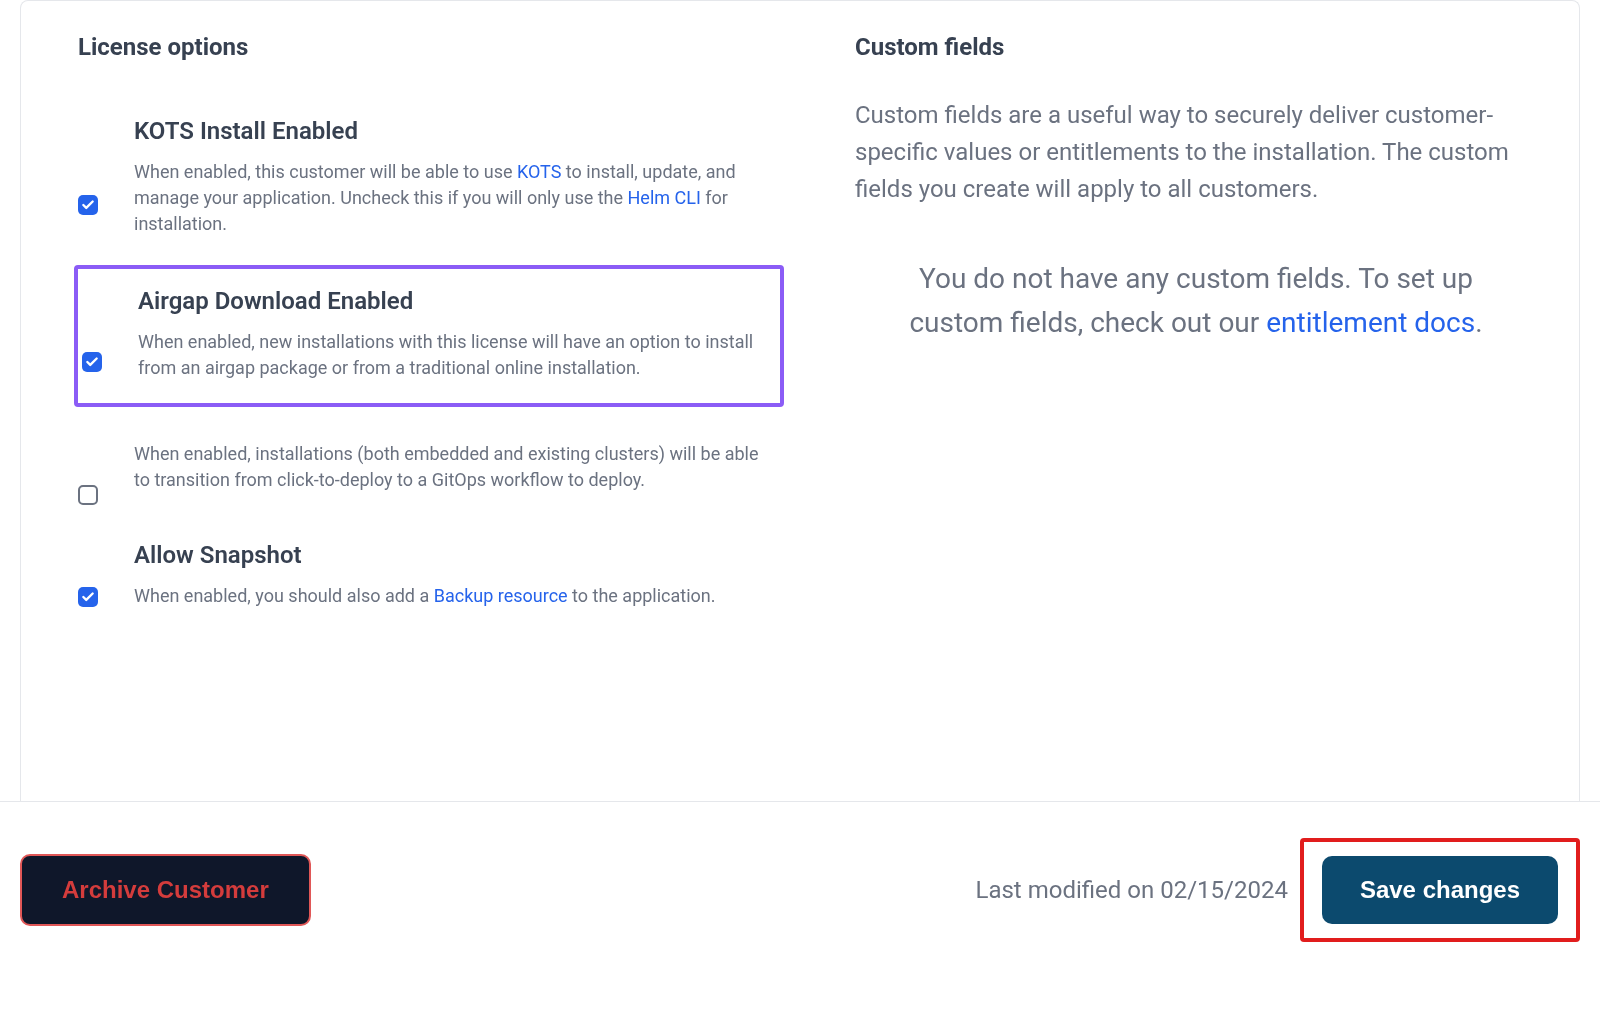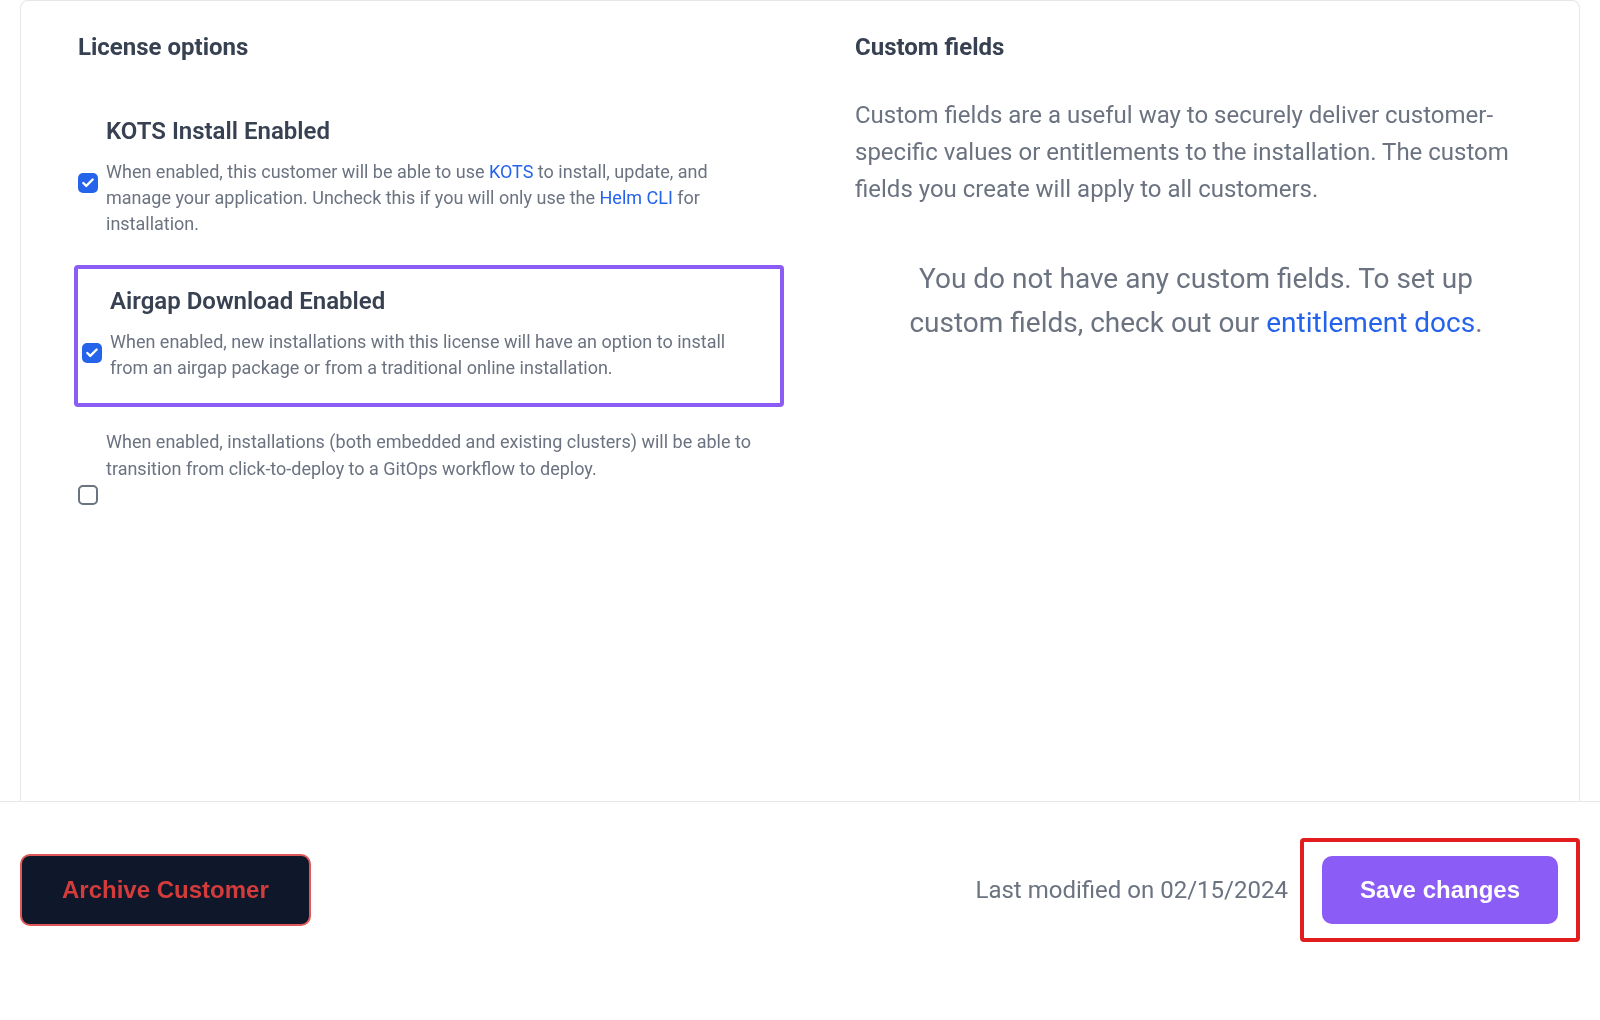--- a/index.html
+++ b/index.html
@@ -47,8 +47,8 @@
   }
   .option {
     display: flex;
-    align-items: flex-start;
-    gap: 8px;
+    align-items: center;
+    gap: 36px;
     padding: 4px 0 32px 0;
   }
   .option.highlight {

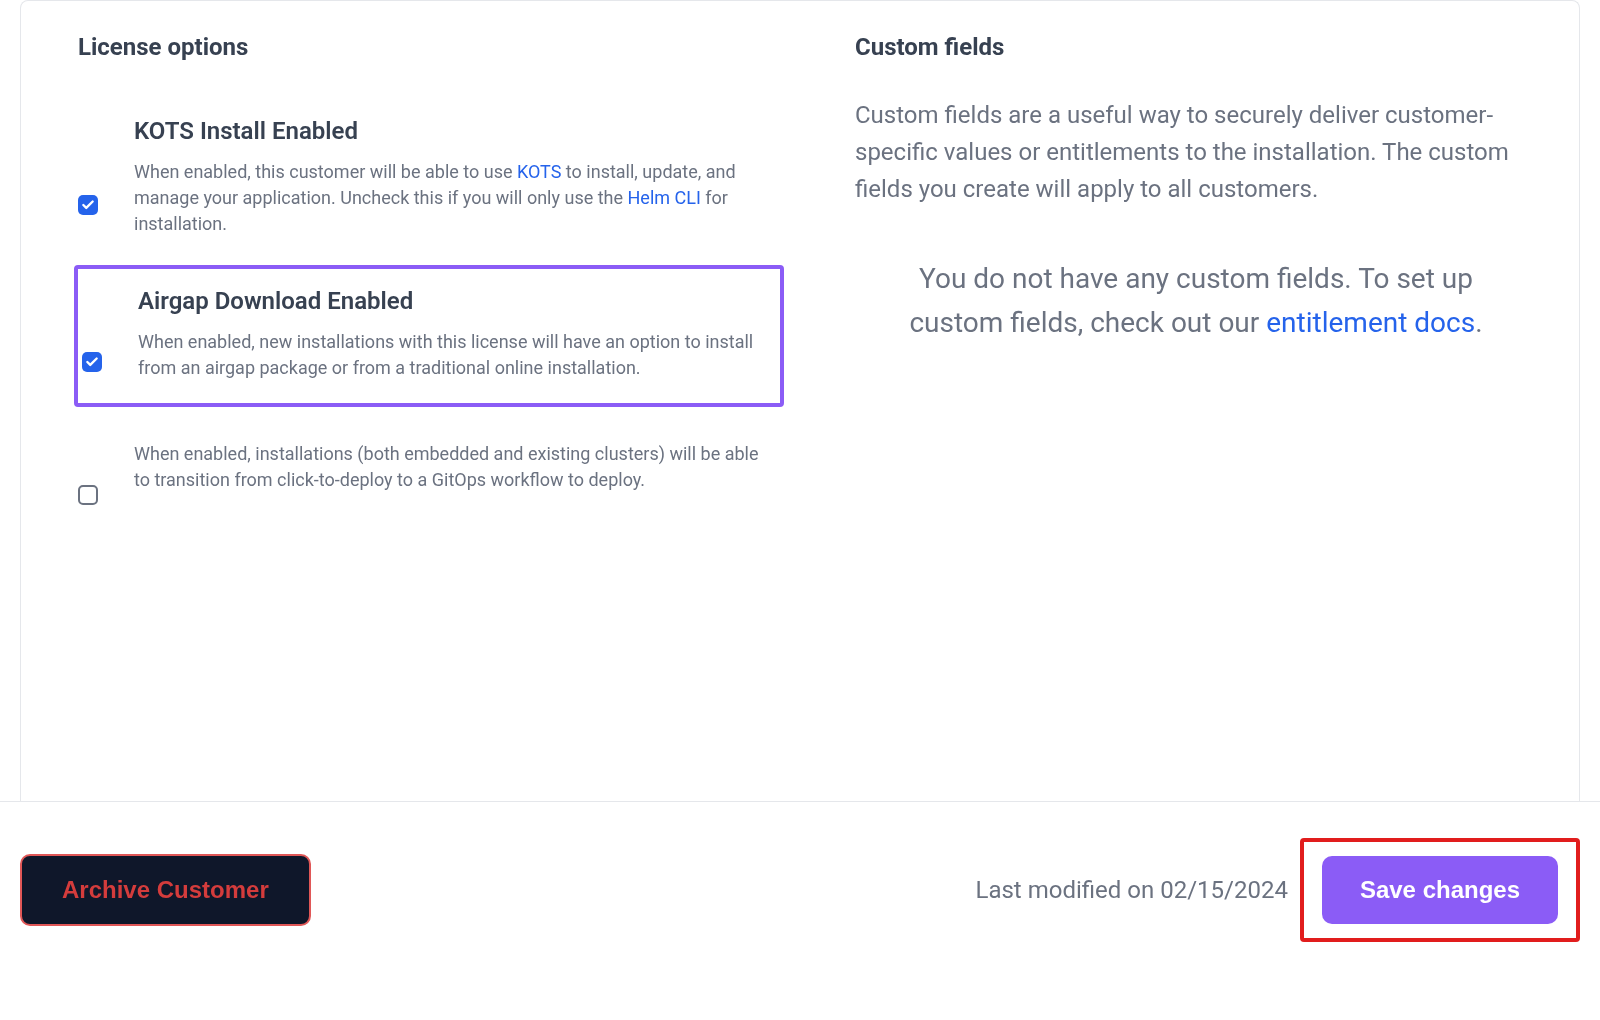--- a/index.html
+++ b/index.html
@@ -189,6 +189,19 @@
         </div>
       </div>
 
+      <div class="option">
+        <div class="chk" style="margin-top:42px;">
+          <svg viewBox="0 0 24 24" fill="none" stroke="#fff" stroke-width="4" stroke-linecap="round" stroke-linejoin="round">
+              <polyline points="20 6 9 17 4 12"></polyline>
+            </svg>
+        </div>
+        <div class="opt-body">
+          <div class="opt-title">Allow Snapshot</div>
+          <div class="opt-desc">
+            <span>When enabled, you should also add a </span><span class="link">Backup resource</span><span> to the application.</span>
+          </div>
+        </div>
+      </div>
     </div>
 
     <div class="col">

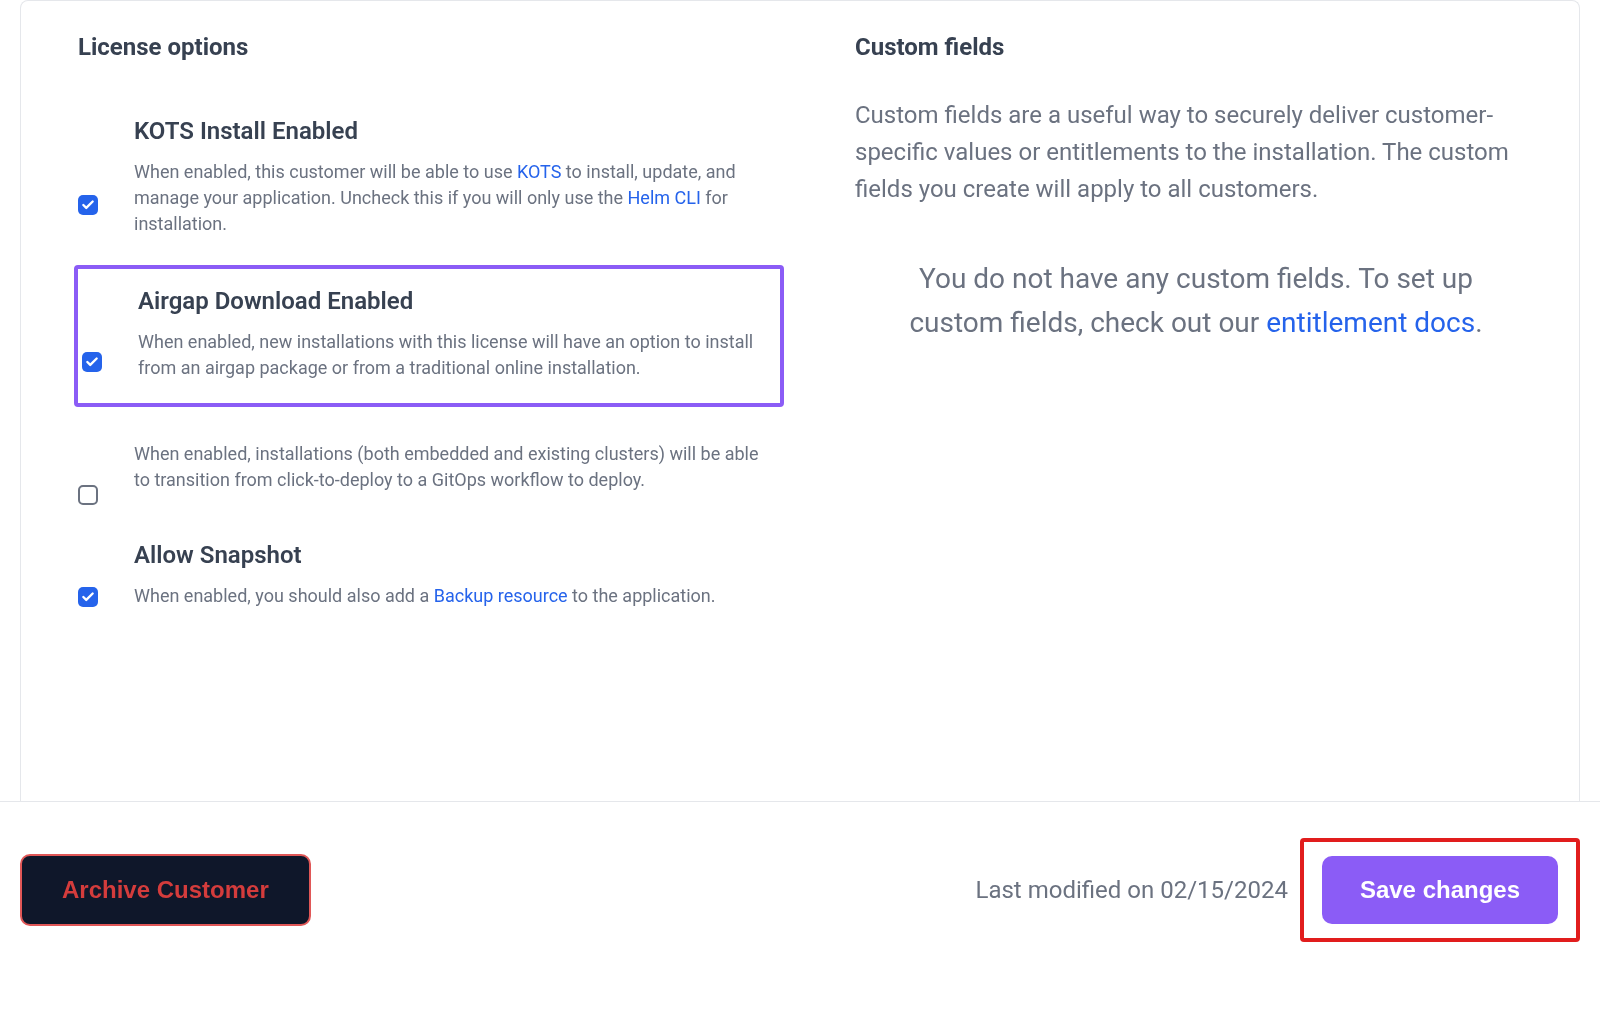--- a/index.html
+++ b/index.html
@@ -137,7 +137,7 @@
     border-radius: 4px;
   }
   .save-btn {
-    background: #8b5cf6;
+    background: #0c4a6e;
     color: #fff;
     border: none;
     font-size: 24px;

